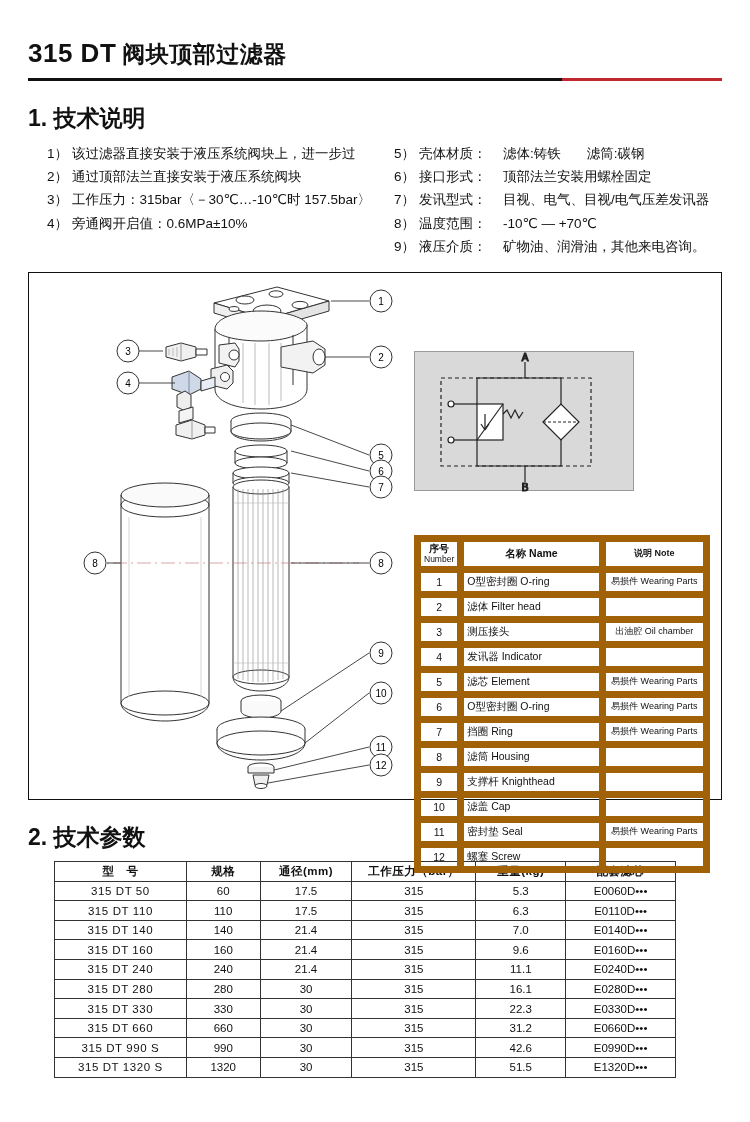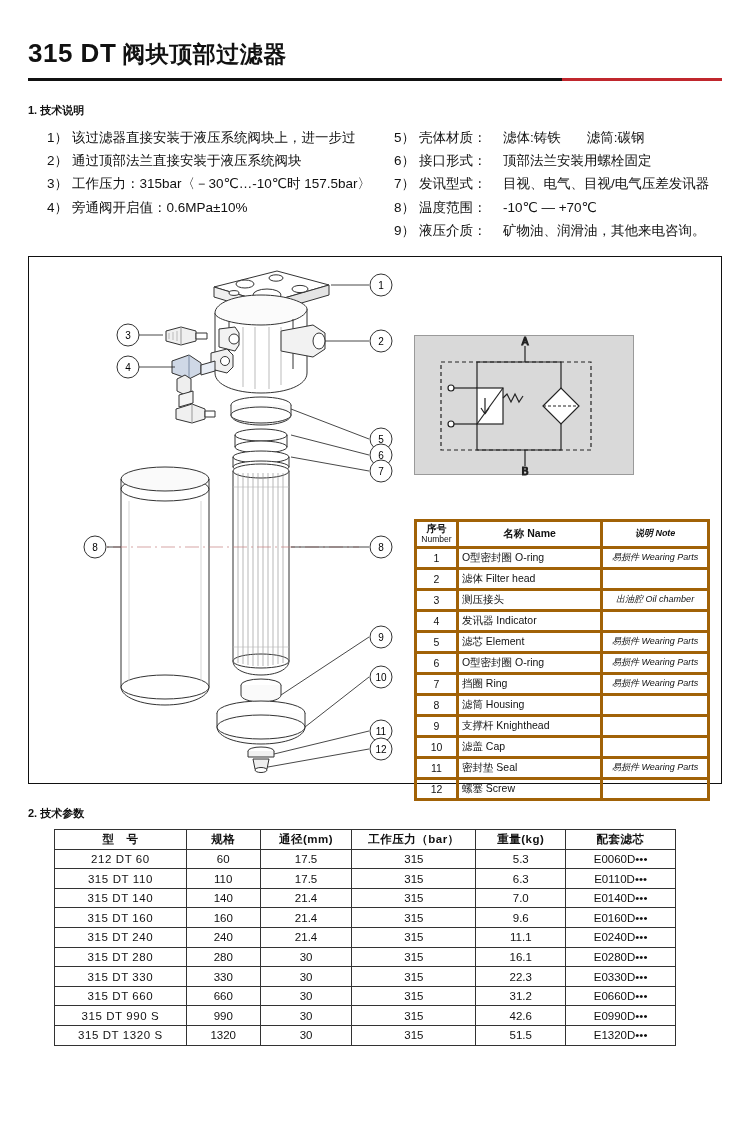--- a/index.html
+++ b/index.html
@@ -38,7 +38,7 @@
 
   
   .section-title {
-    font-size: 11px;
+    font-size: 23px;
     font-weight: bold;
     margin-top: 22px;
     margin-bottom: 8px;

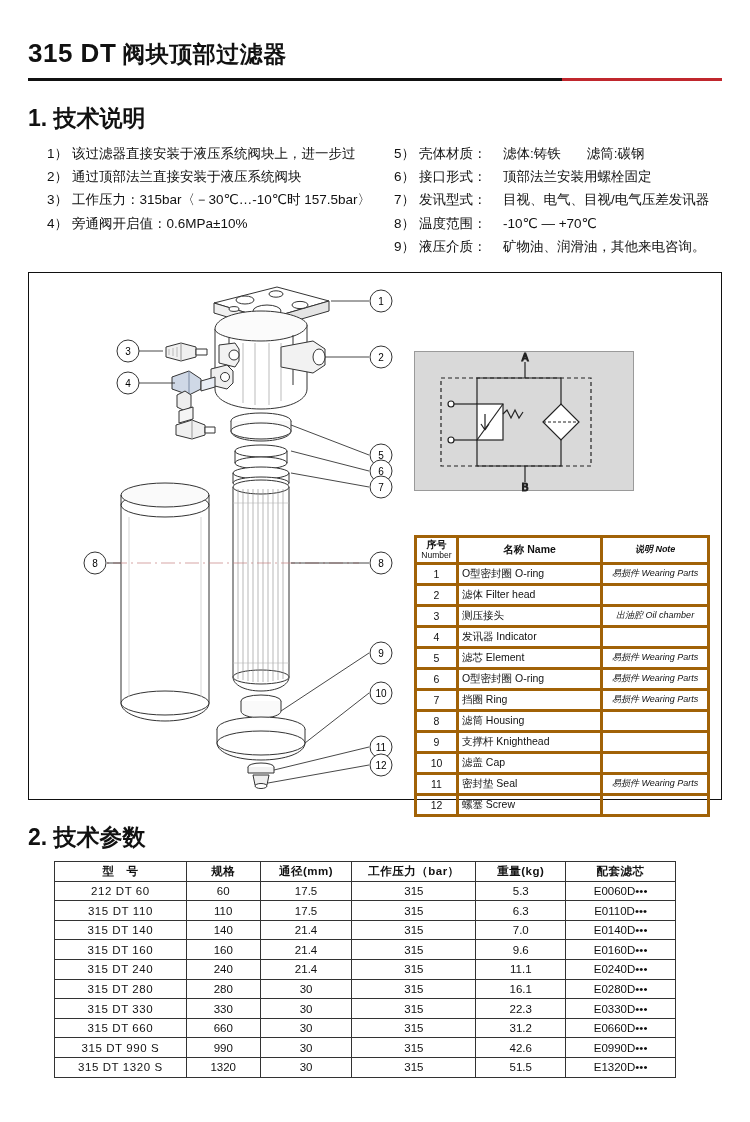--- a/index.html
+++ b/index.html
@@ -93,7 +93,7 @@
     font-size: 10.5px;
   }
   .parts-table td, .parts-table th {
-    border: 3px solid #a16207;
+    border: 7px solid #a16207;
     padding: 2px 3px;
     height: 19px;
     vertical-align: middle;

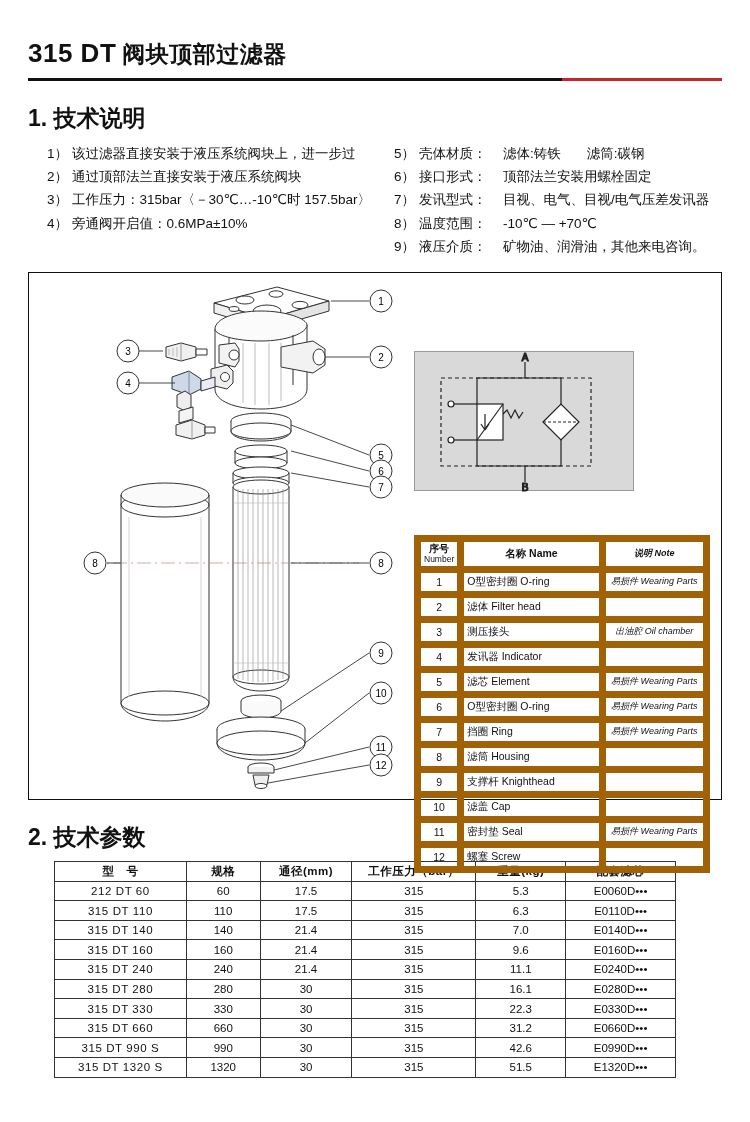--- a/index.html
+++ b/index.html
@@ -101,7 +101,7 @@
   .parts-table thead th { font-weight: bold; text-align: center; }
   .pt-num { width: 42px; text-align: center; }
   .pt-name { width: 146px; padding-left: 6px; margin-left: 11px; }
-  .pt-note { width: 108px; font-size: 9px; text-align: center; font-style: italic; }
+  .pt-note { width: 108px; font-size: 9px; text-align: center; }
   .pt-head-num { line-height: 1.05; font-size: 10px; }
   .pt-head-num small { display: block; font-size: 8.5px; font-weight: normal; }
 

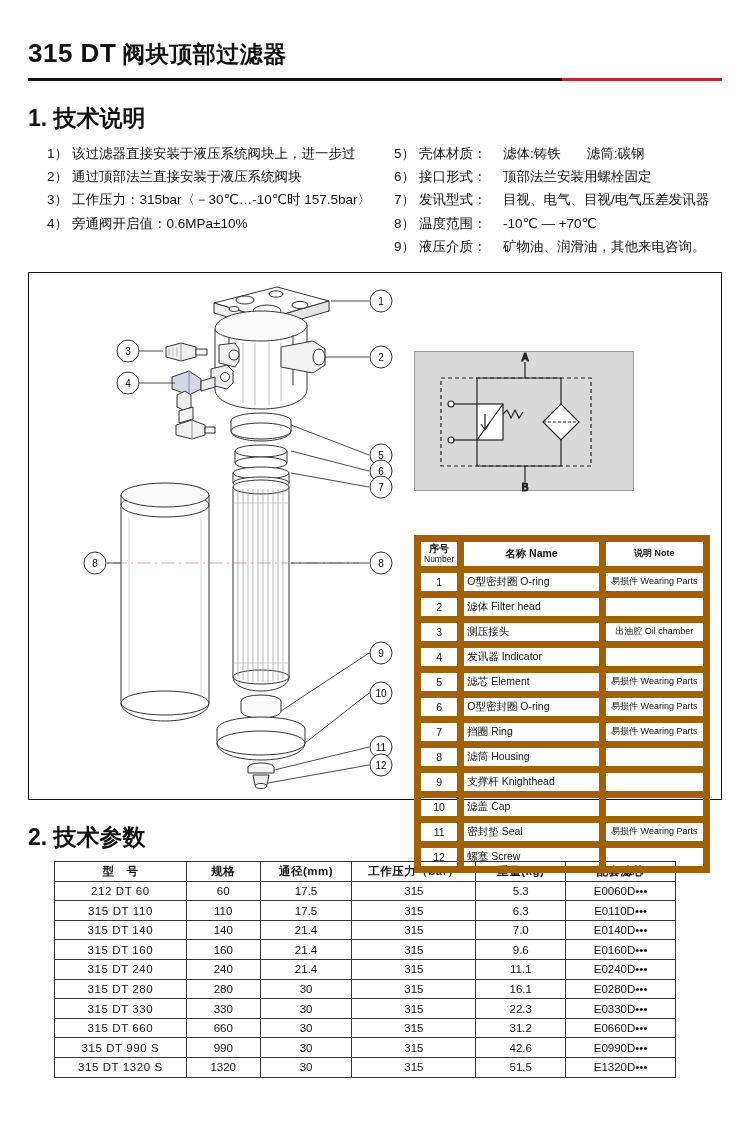--- a/index.html
+++ b/index.html
@@ -506,7 +506,7 @@
     </thead>
     <tbody>
       <tr>
-          <td class="model-col">212 DT 60</td>
+          <td class="model-col">315 DT 50</td>
           <td>60</td>
           <td>17.5</td>
           <td>315</td>

